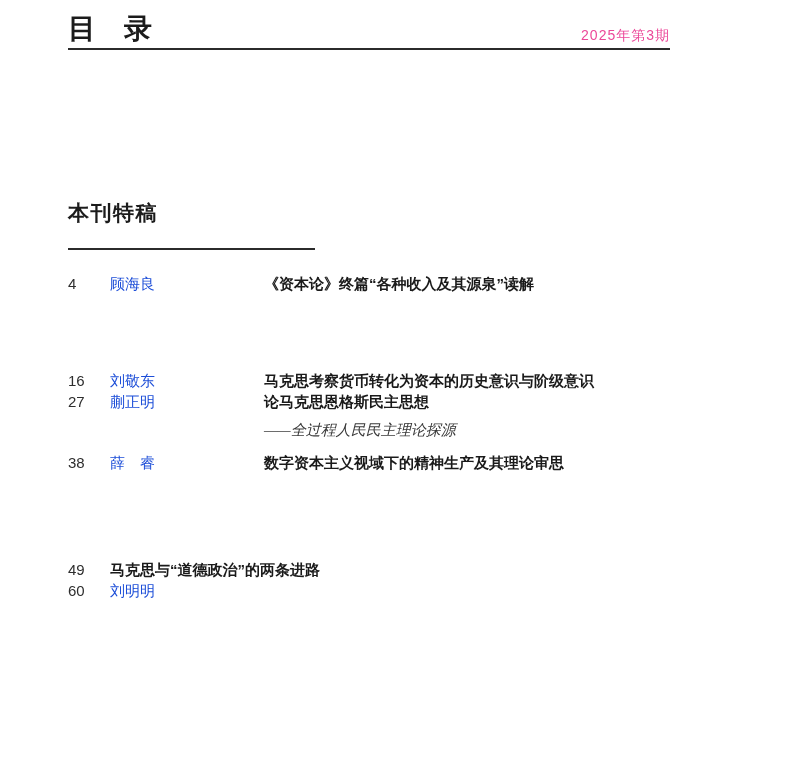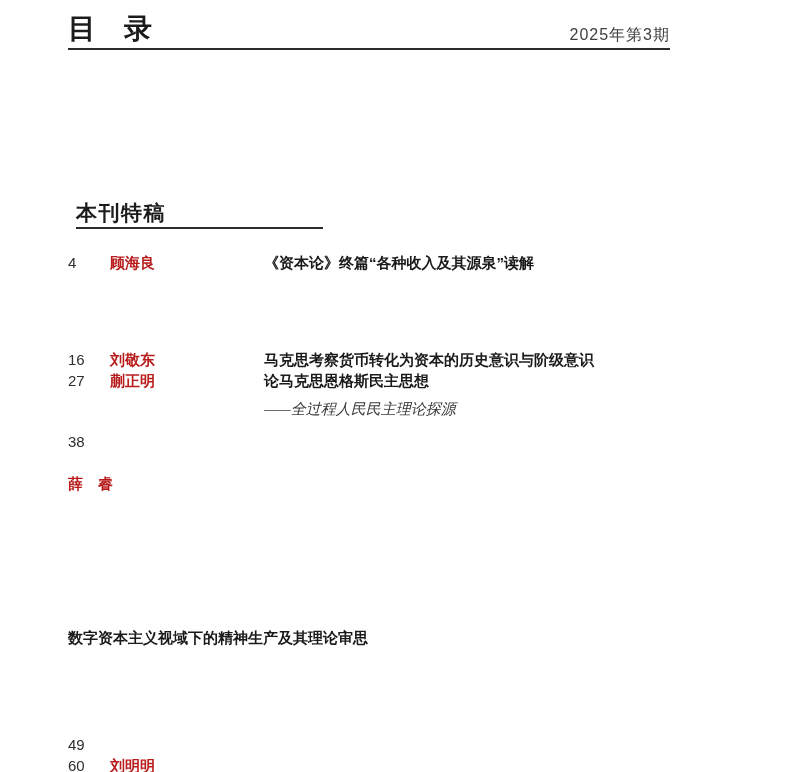--- a/index.html
+++ b/index.html
@@ -34,9 +34,9 @@
     white-space: pre;
   }
   .issue {
-    font-size: 16px;
+    font-size: 14px;
     line-height: 16px;
-    color: #404040;
+    color: #ec4899;
     letter-spacing: 1px;
   }
   

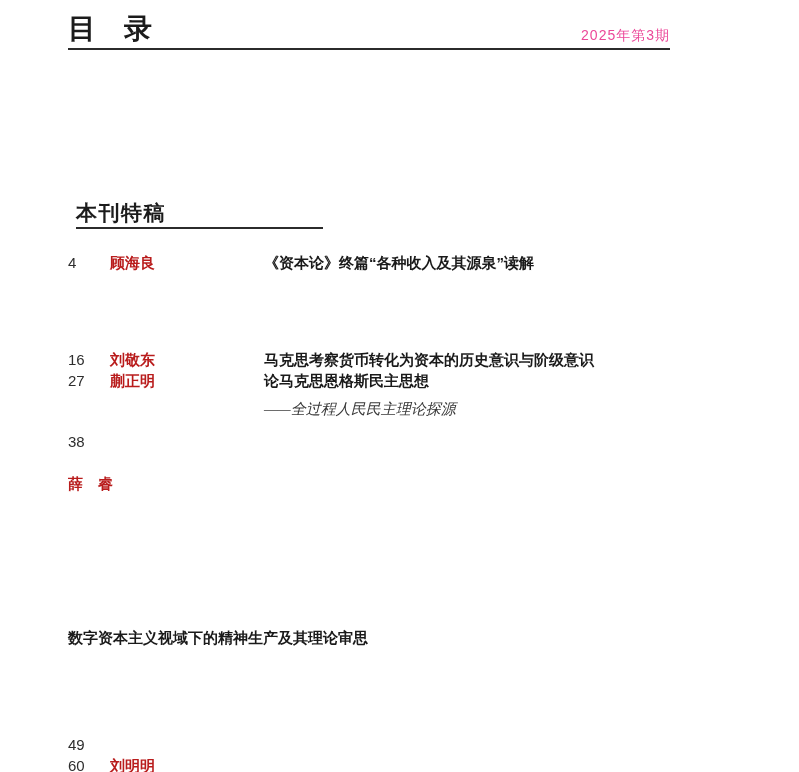--- a/index.html
+++ b/index.html
@@ -45,7 +45,7 @@
   .sec-2 { margin-top: 80px; }
   .sec-3 { margin-top: 90px; }
   .sec-heading {
-    margin: 8px;
+    margin: 0;
     font-size: 21px;
     line-height: 22px;
     font-weight: bold;
@@ -53,7 +53,7 @@
     color: #1b1b1b;
     width: 247px;
     white-space: nowrap;
-    padding-bottom: 3px;
+    padding-bottom: 24px;
     border-bottom: 2px solid #2b2b2b;
   }
   .entries { margin-top: 25px; }

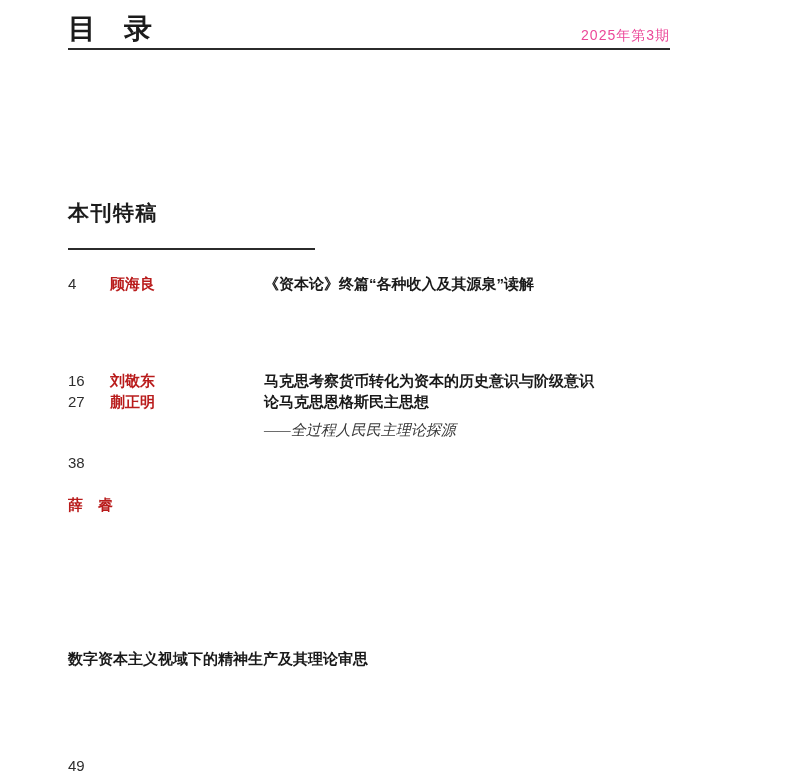--- a/index.html
+++ b/index.html
@@ -74,9 +74,8 @@
   .au {
     width: 154px;
     flex: 0 0 154px;
-    color: #b91c1c;
+    color: #1d4ed8;
     white-space: pre;
-    font-weight: bold;
   }
   .ti {
     font-weight: bold;

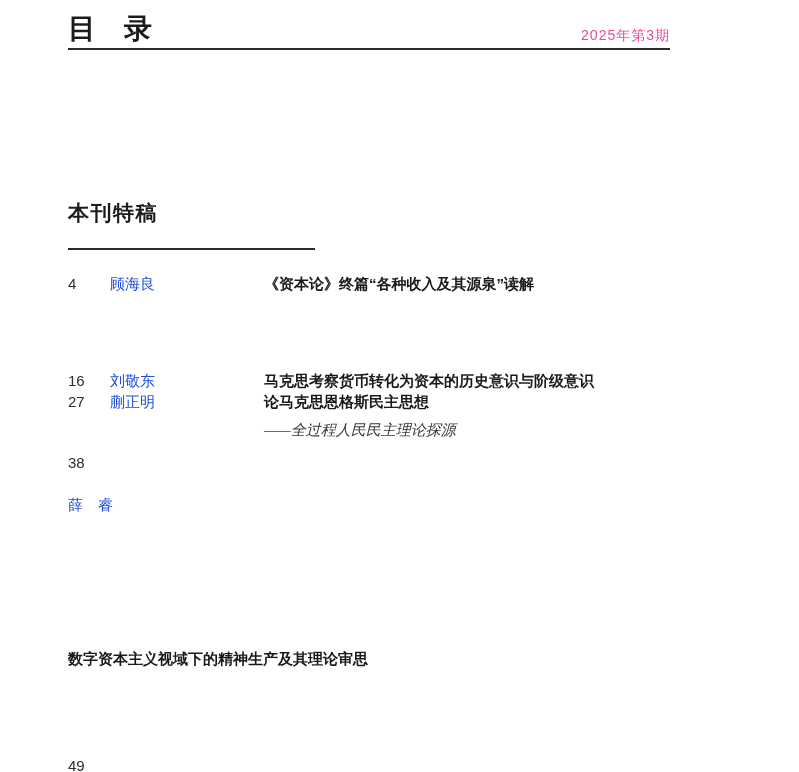--- a/index.html
+++ b/index.html
@@ -92,7 +92,7 @@
     color: #383838;
     white-space: nowrap;
   }
-  .entry-sub + .entry-row { margin-top: 16px; flex-direction: column; }
+  .entry-sub + .entry-row { margin-top: 16px; }
 </style>
 </head>
 <body>

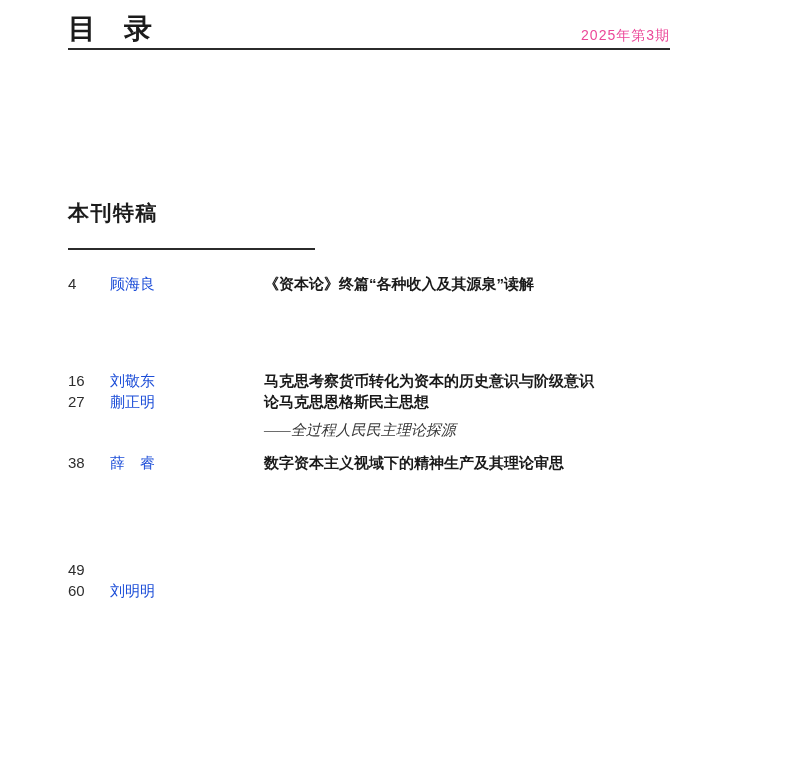--- a/index.html
+++ b/index.html
@@ -140,6 +140,7 @@
     <div class="entries">
       <div class="entry-row">
         <span class="pg">49</span>
+        <span class="ti">马克思与“道德政治”的两条进路</span>
       </div>
       <div class="entry-row">
         <span class="pg">60</span>

